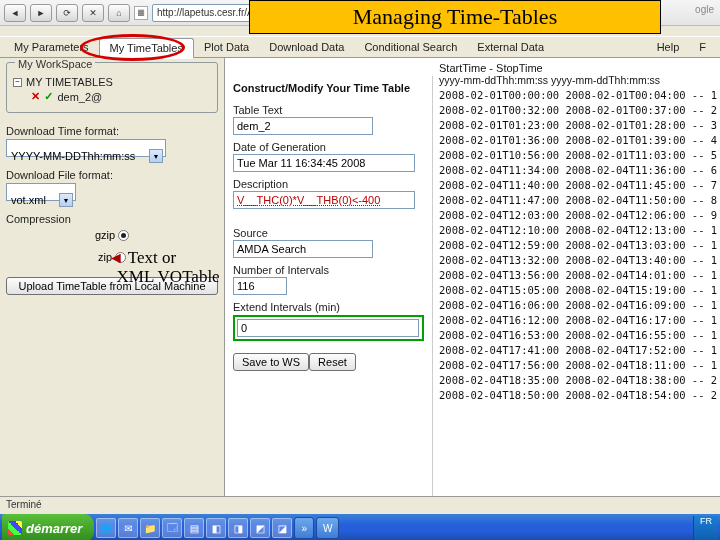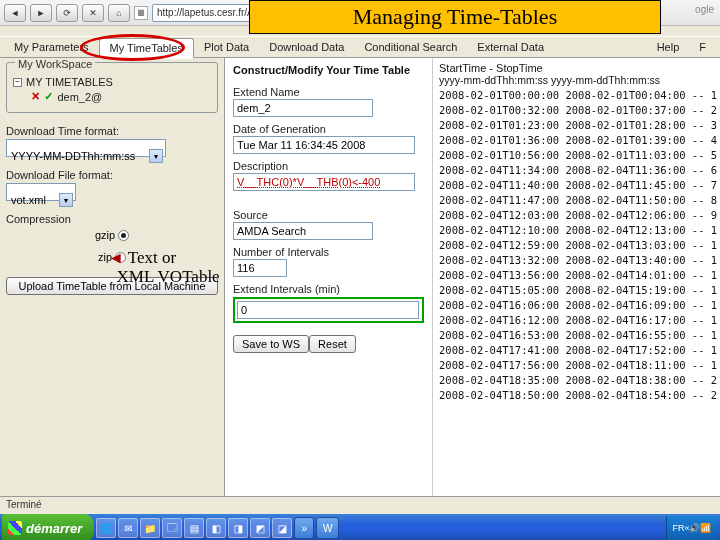--- a/index.html
+++ b/index.html
@@ -37,7 +37,7 @@
   .btn { background:linear-gradient(#fdfdfd,#e3e3e3); border:1px solid #707070; border-radius:3px; padding:2px 8px; font-size:11px; cursor:pointer; }
   .upload-btn { margin-top:14px; width:212px; }
   .main { flex:1; background:#fff; display:flex; position:relative; }
-  .form-col { width:208px; padding:6px 8px; border-right:1px solid #ccc; }
+  .form-col { width:208px; padding:6px 8px; border-right:1px solid #ccc;margin-top:18px; }
   .form-head { font-weight:bold; font-size:11px; color:#111; margin-bottom:10px;}
   .form-lbl { display:block; font-size:11px; margin-top:6px; color:#222; }
   .inp { width:140px; height:18px; border:1px solid #7f9db9; background:#fff; padding:0 3px; font-size:11px; margin-top:1px; display:flex; align-items:center; }

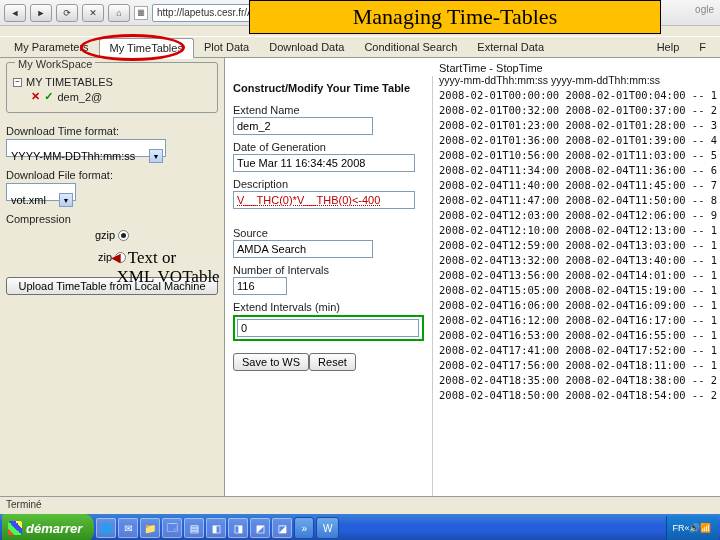--- a/index.html
+++ b/index.html
@@ -144,7 +144,7 @@
     <div class="form-col">
       <div class="form-head">Construct/Modify Your Time Table</div>
 
-      <span class="form-lbl">Extend Name</span>
+      <span class="form-lbl">Table Text</span>
       <div class="inp">dem_2</div>
 
       <span class="form-lbl">Date of Generation</span>

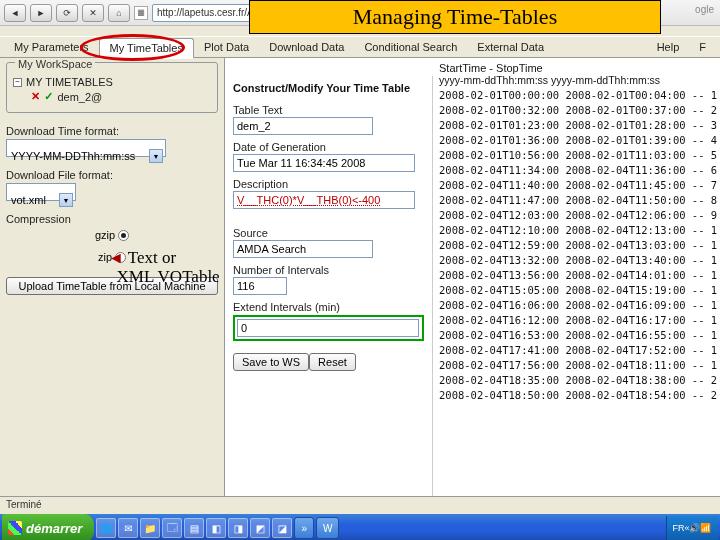--- a/index.html
+++ b/index.html
@@ -55,7 +55,7 @@
   .start .flag { width:14px; height:14px; background:linear-gradient(45deg,#f44 25%,#4f4 25% 50%,#44f 50% 75%,#ff4 75%); border-radius:2px;}
   .tb-item { width:20px; height:20px; background:rgba(255,255,255,0.25); border:1px solid rgba(255,255,255,0.4); border-radius:2px; display:flex; align-items:center; justify-content:center; font-size:10px; color:#fff;}
   .tb-tab { height:22px; background:linear-gradient(#6fa9ec,#3c7ed8); border:1px solid #1e4a99; border-radius:3px; padding:0 6px; color:#fff; font-size:10px; display:flex; align-items:center; gap:3px; min-width:14px;}
-  .tray { margin-left:auto; display:flex; align-items:center; gap:0; padding:0 6px; height:24px; background:linear-gradient(#1a7fd4,#0f5fb0); border-left:1px solid #0a4a8c;}
+  .tray { margin-left:auto; display:flex; align-items:center; gap:12px; padding:0 6px; height:24px; background:linear-gradient(#1a7fd4,#0f5fb0); border-left:1px solid #0a4a8c;flex-direction:column;}
   .tray span { color:#fff; font-size:9px; }
 </style>
 </head>

